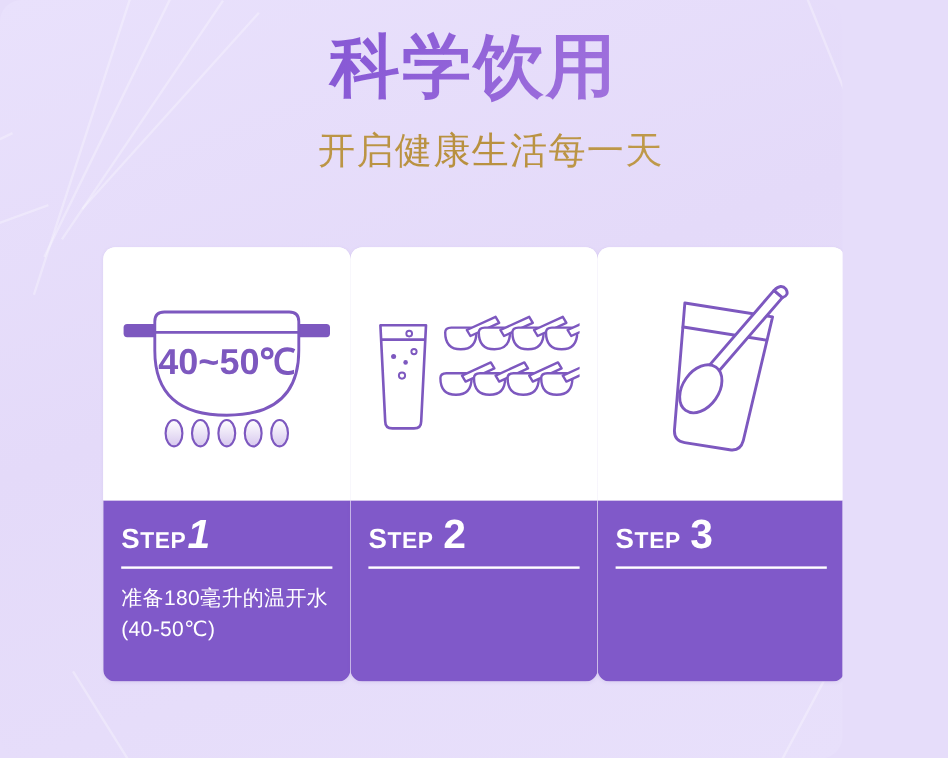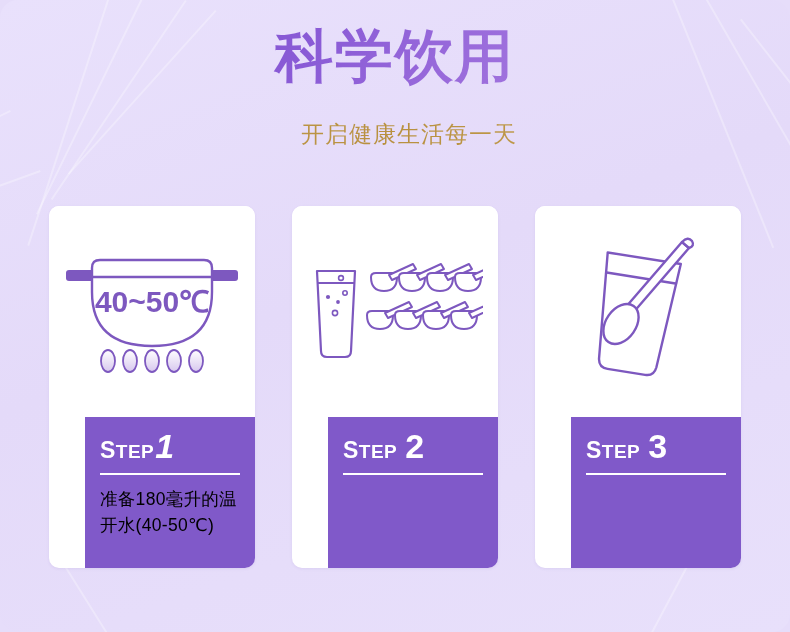--- a/index.html
+++ b/index.html
@@ -16,7 +16,7 @@
 
   #page {
     position: relative;
-    width: 790px;
+    width: 702px;
     height: 632px;
     background: linear-gradient(160deg, #e9e1fc 0%, #e4daf9 45%, #e8e0fb 100%);
     overflow: hidden;

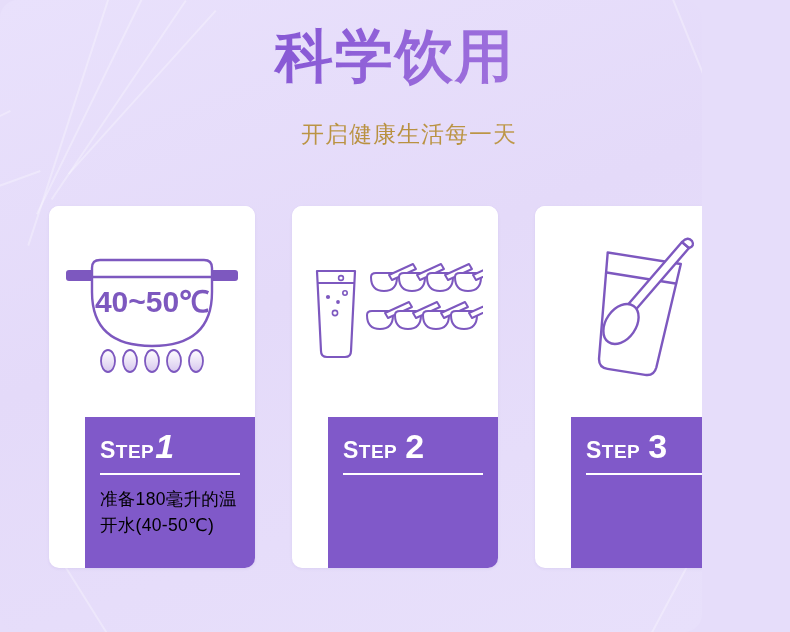--- a/index.html
+++ b/index.html
@@ -57,9 +57,9 @@
     -webkit-text-fill-color: transparent;
   }
   .sub-title {
-    margin: 14px;
+    margin: 0;
     padding-top: 16px;
-    font-size: 23px;
+    font-size: 31px;
     font-weight: normal;
     letter-spacing: 1px;
     color: #bd9a4c;

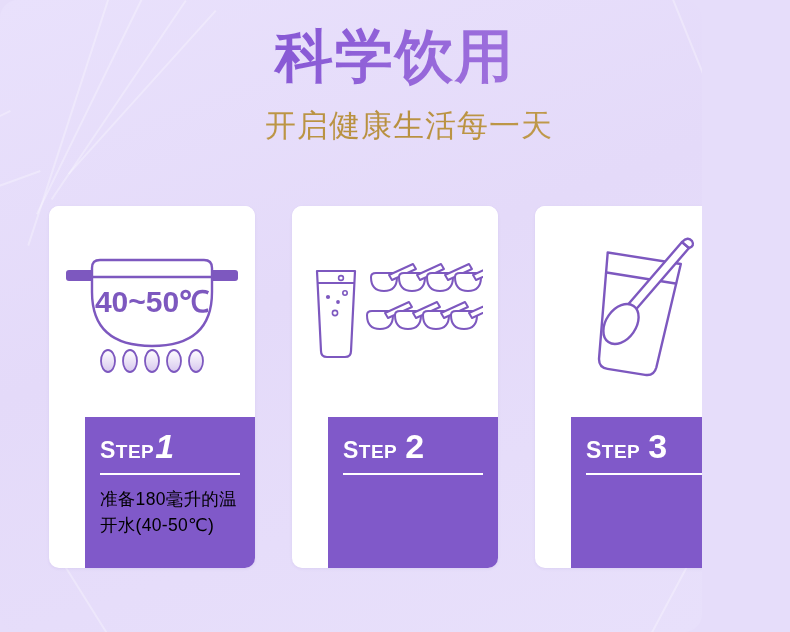--- a/index.html
+++ b/index.html
@@ -78,7 +78,7 @@
     top: 206px;
     width: 692px;
     display: flex;
-    justify-content: space-between;
+    justify-content: center;
   }
   .card {
     width: 206px;

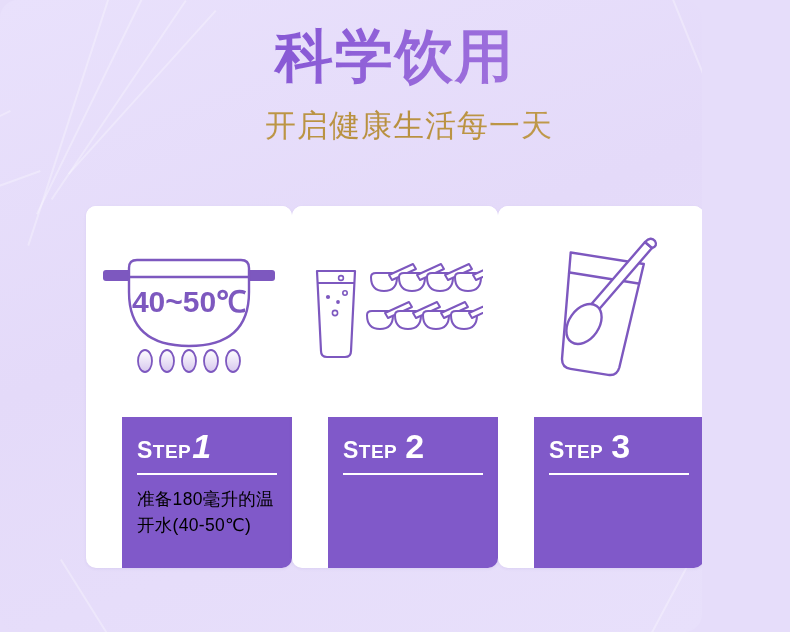--- a/index.html
+++ b/index.html
@@ -102,7 +102,6 @@
     padding: 14px 15px 20px 15px;
     min-height: 151px;
     box-sizing: border-box;
-    margin-left: 36px;
   }
   .step-line {
     display: flex;

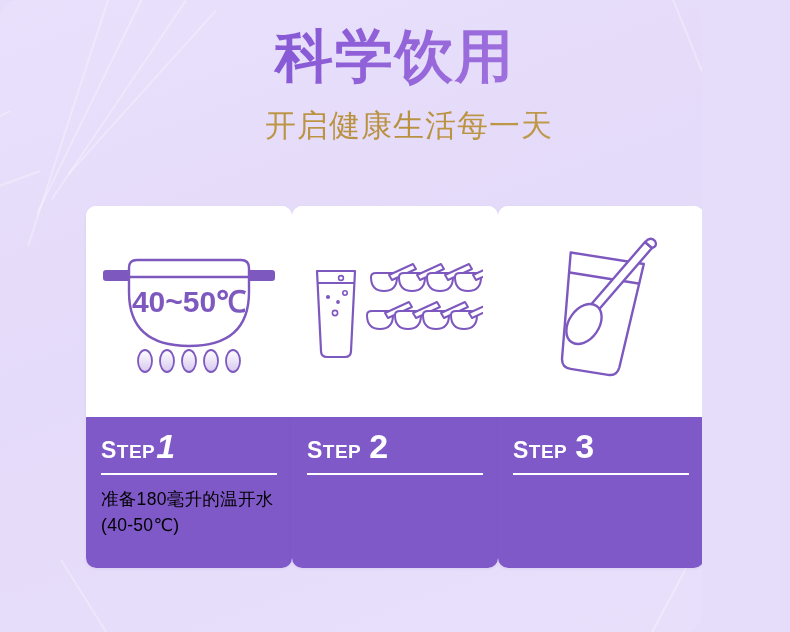--- a/index.html
+++ b/index.html
@@ -133,7 +133,7 @@
     border: 0;
   }
   .step-desc {
-    color: #000000;
+    color: #ffffff;
     font-size: 17.5px;
     line-height: 1.5;
     letter-spacing: 0.3px;

